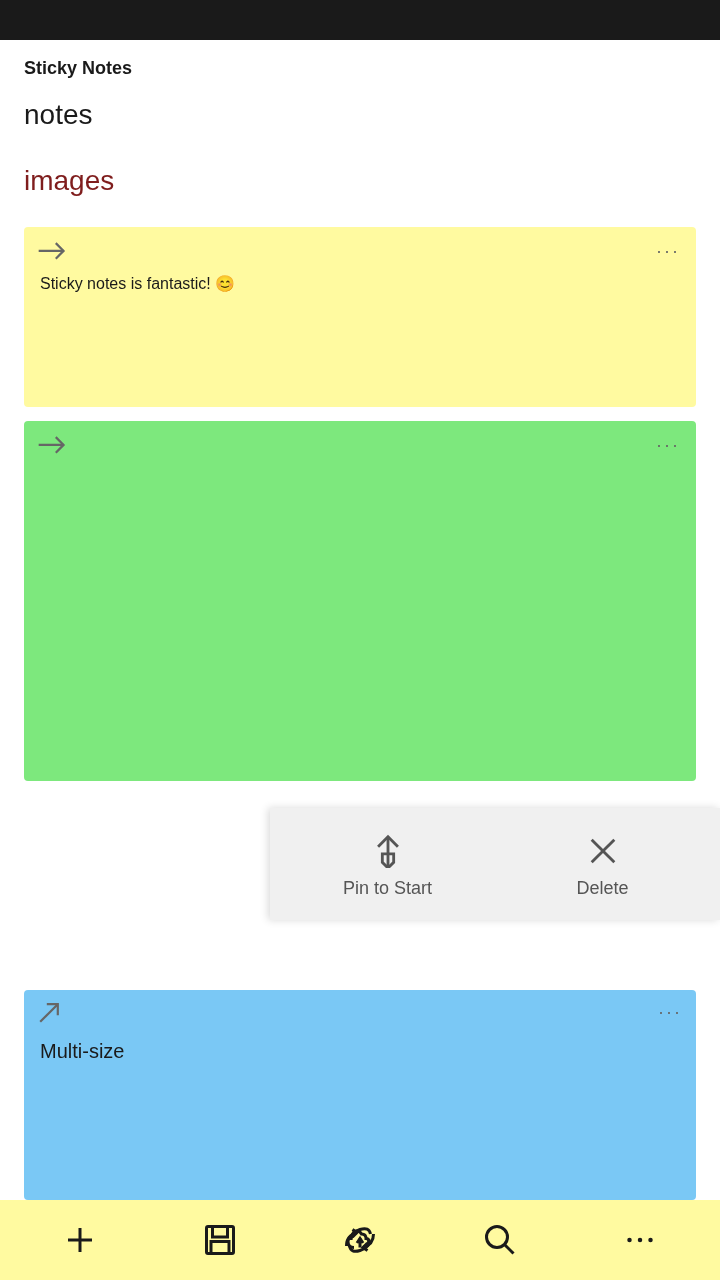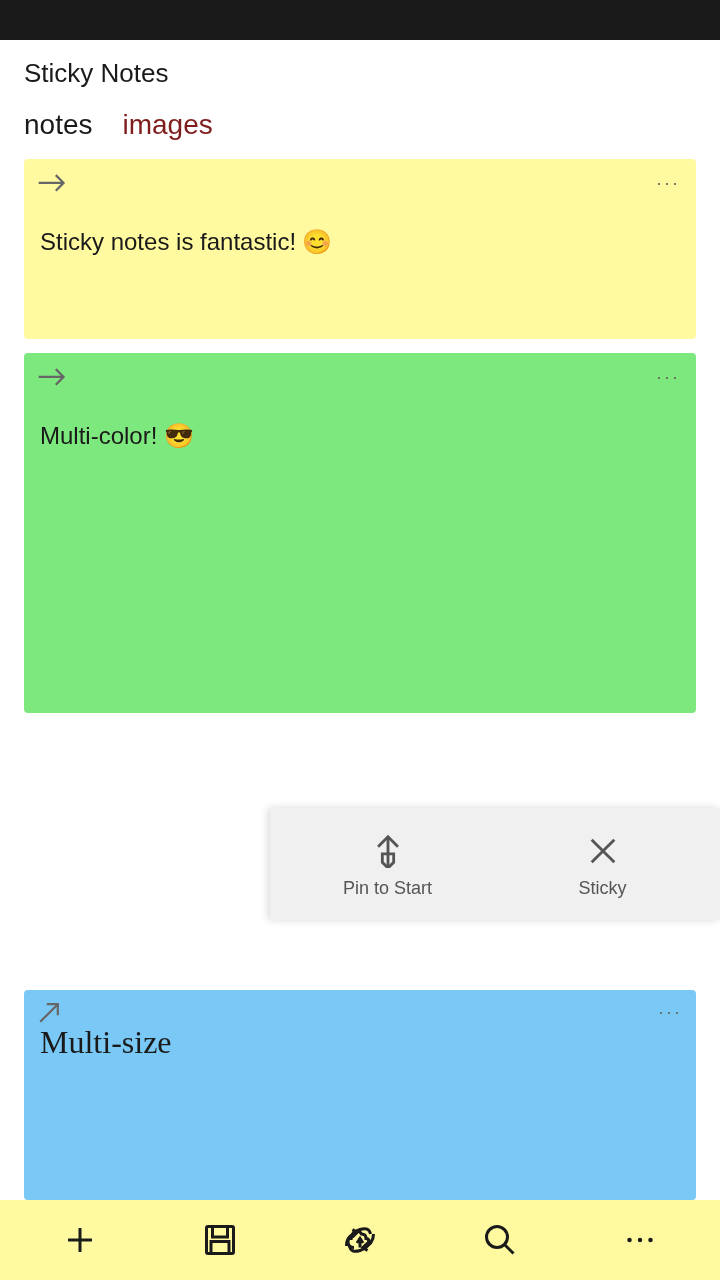--- a/index.html
+++ b/index.html
@@ -25,8 +25,8 @@
     }
 
     .app-title {
-      font-size: 26px;
-      font-weight: 400;
+      font-size: 18px;
+      font-weight: 700;
       color: #1a1a1a;
     }
 

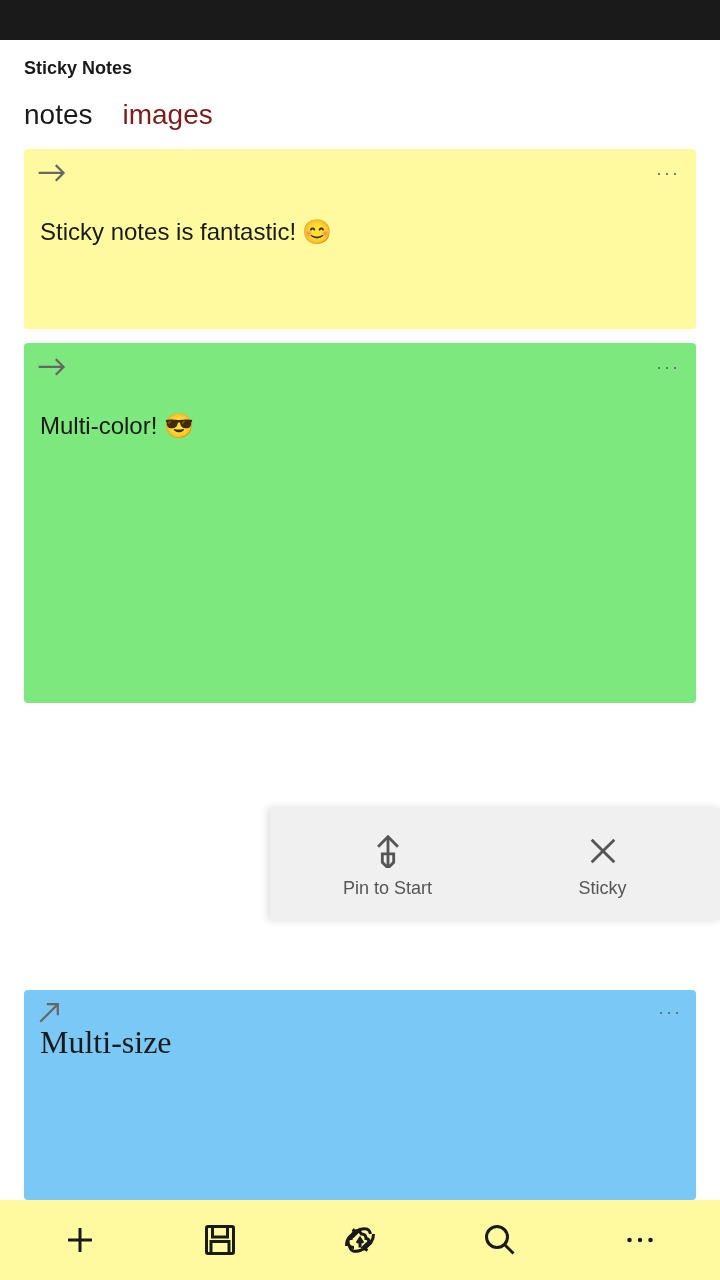--- a/index.html
+++ b/index.html
@@ -34,7 +34,8 @@
     .tabs {
       display: flex;
       gap: 30px;
-      padding: 10px 24px 14px 24px;
+      padding: 10px 24px 26px 24px;
+      flex-direction: column;
     }
 
     .tab {

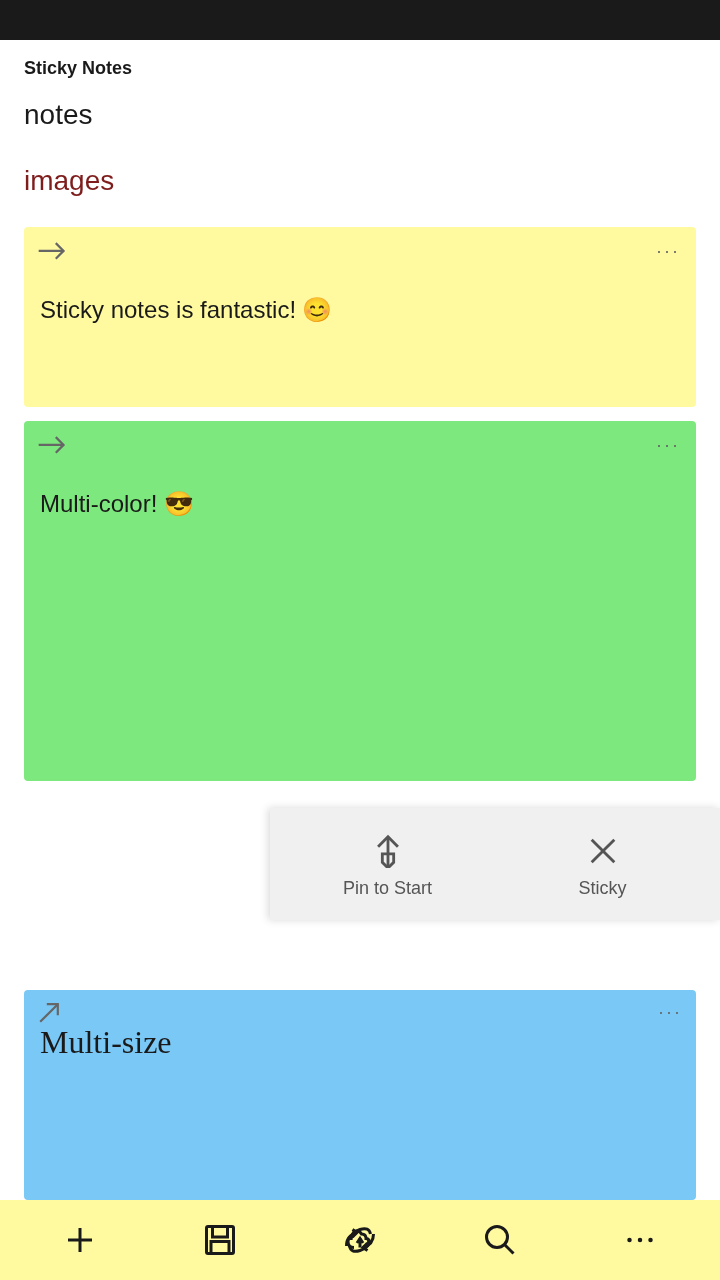--- a/index.html
+++ b/index.html
@@ -82,8 +82,8 @@
     }
 
     .note-text {
-      margin-top: 52px;
-      font-size: 24px;
+      margin-top: 32px;
+      font-size: 16px;
       color: #1a1a1a;
       line-height: 1.4;
     }

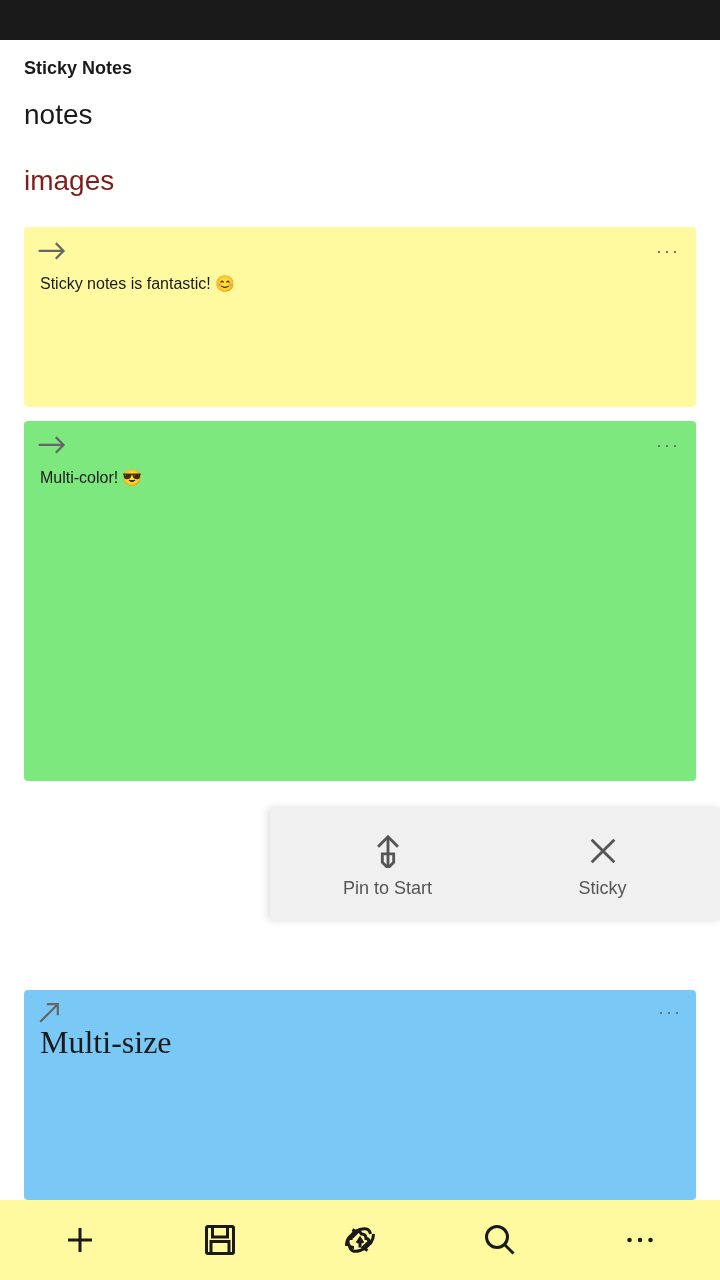--- a/index.html
+++ b/index.html
@@ -213,7 +213,6 @@
       </svg>
     </span>
     <span class="note-more-icon">···</span>
-    <div class="note-text">Multi-color! 😎</div>
   </div>
 
 </div>

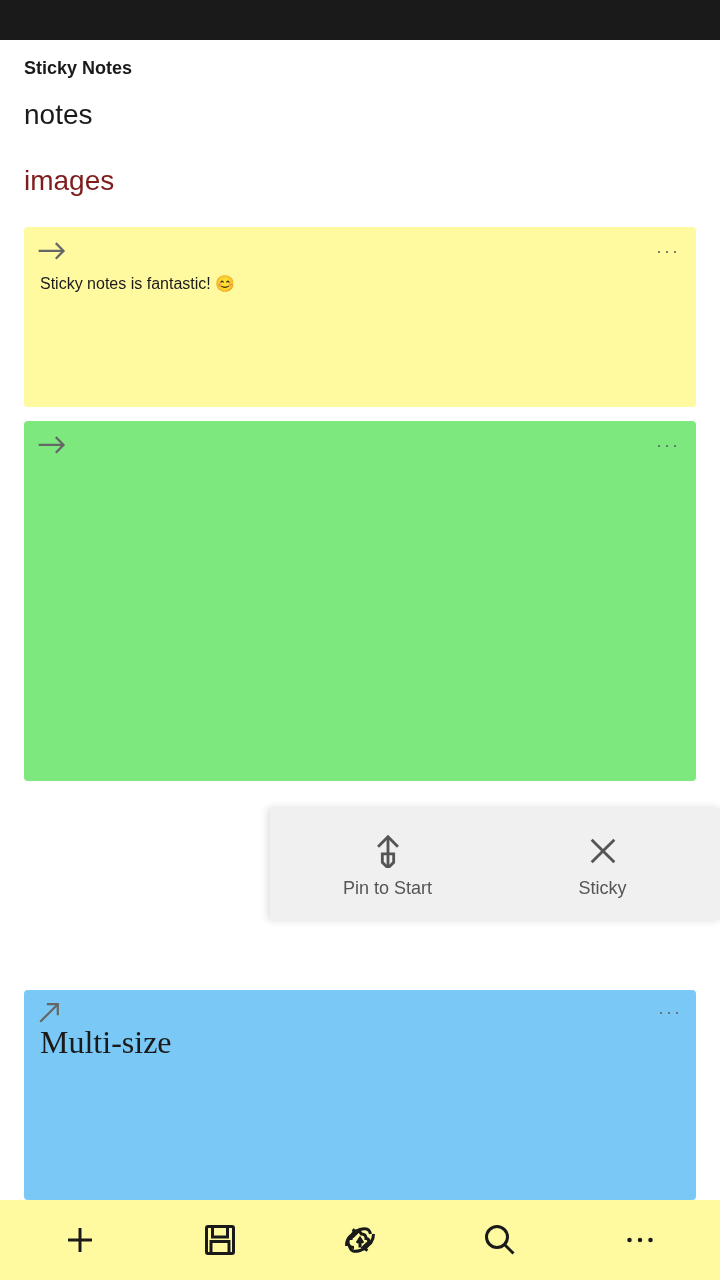--- a/index.html
+++ b/index.html
@@ -240,7 +240,7 @@
         <line x1="20" y1="4" x2="4" y2="20"></line>
       </svg>
     </div>
-    <span class="context-menu-label">Sticky</span>
+    <span class="context-menu-label">Delete</span>
   </div>
 
 </div>

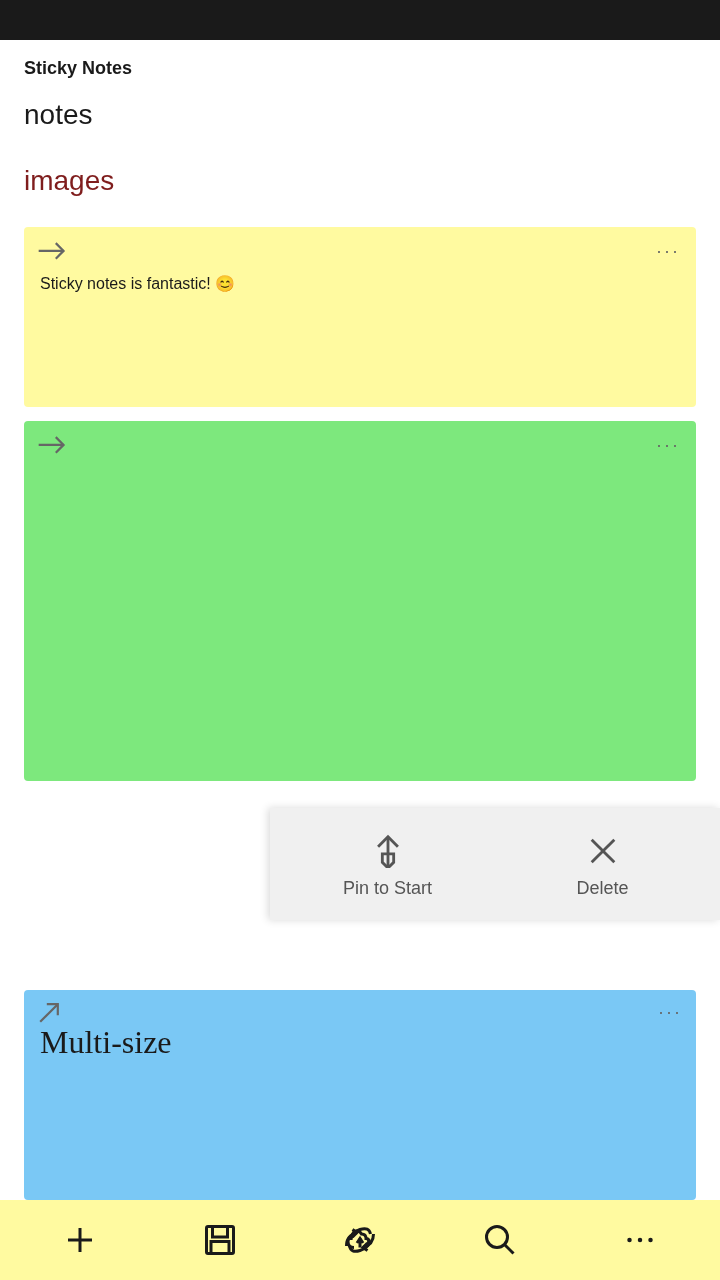--- a/index.html
+++ b/index.html
@@ -253,7 +253,7 @@
     </svg>
   </span>
   <span style="position:absolute; top:12px; right:14px; color:#666; font-size:18px; letter-spacing:2px; cursor:pointer;">···</span>
-  <div style="margin-top:20px; font-size:32px; color:#1a1a1a;font-family:Liberation Serif, serif;">Multi-size</div>
+  <div style="margin-top:36px; font-size:20px; color:#1a1a1a;">Multi-size</div>
 </div>
 
 <div class="bottom-toolbar">

